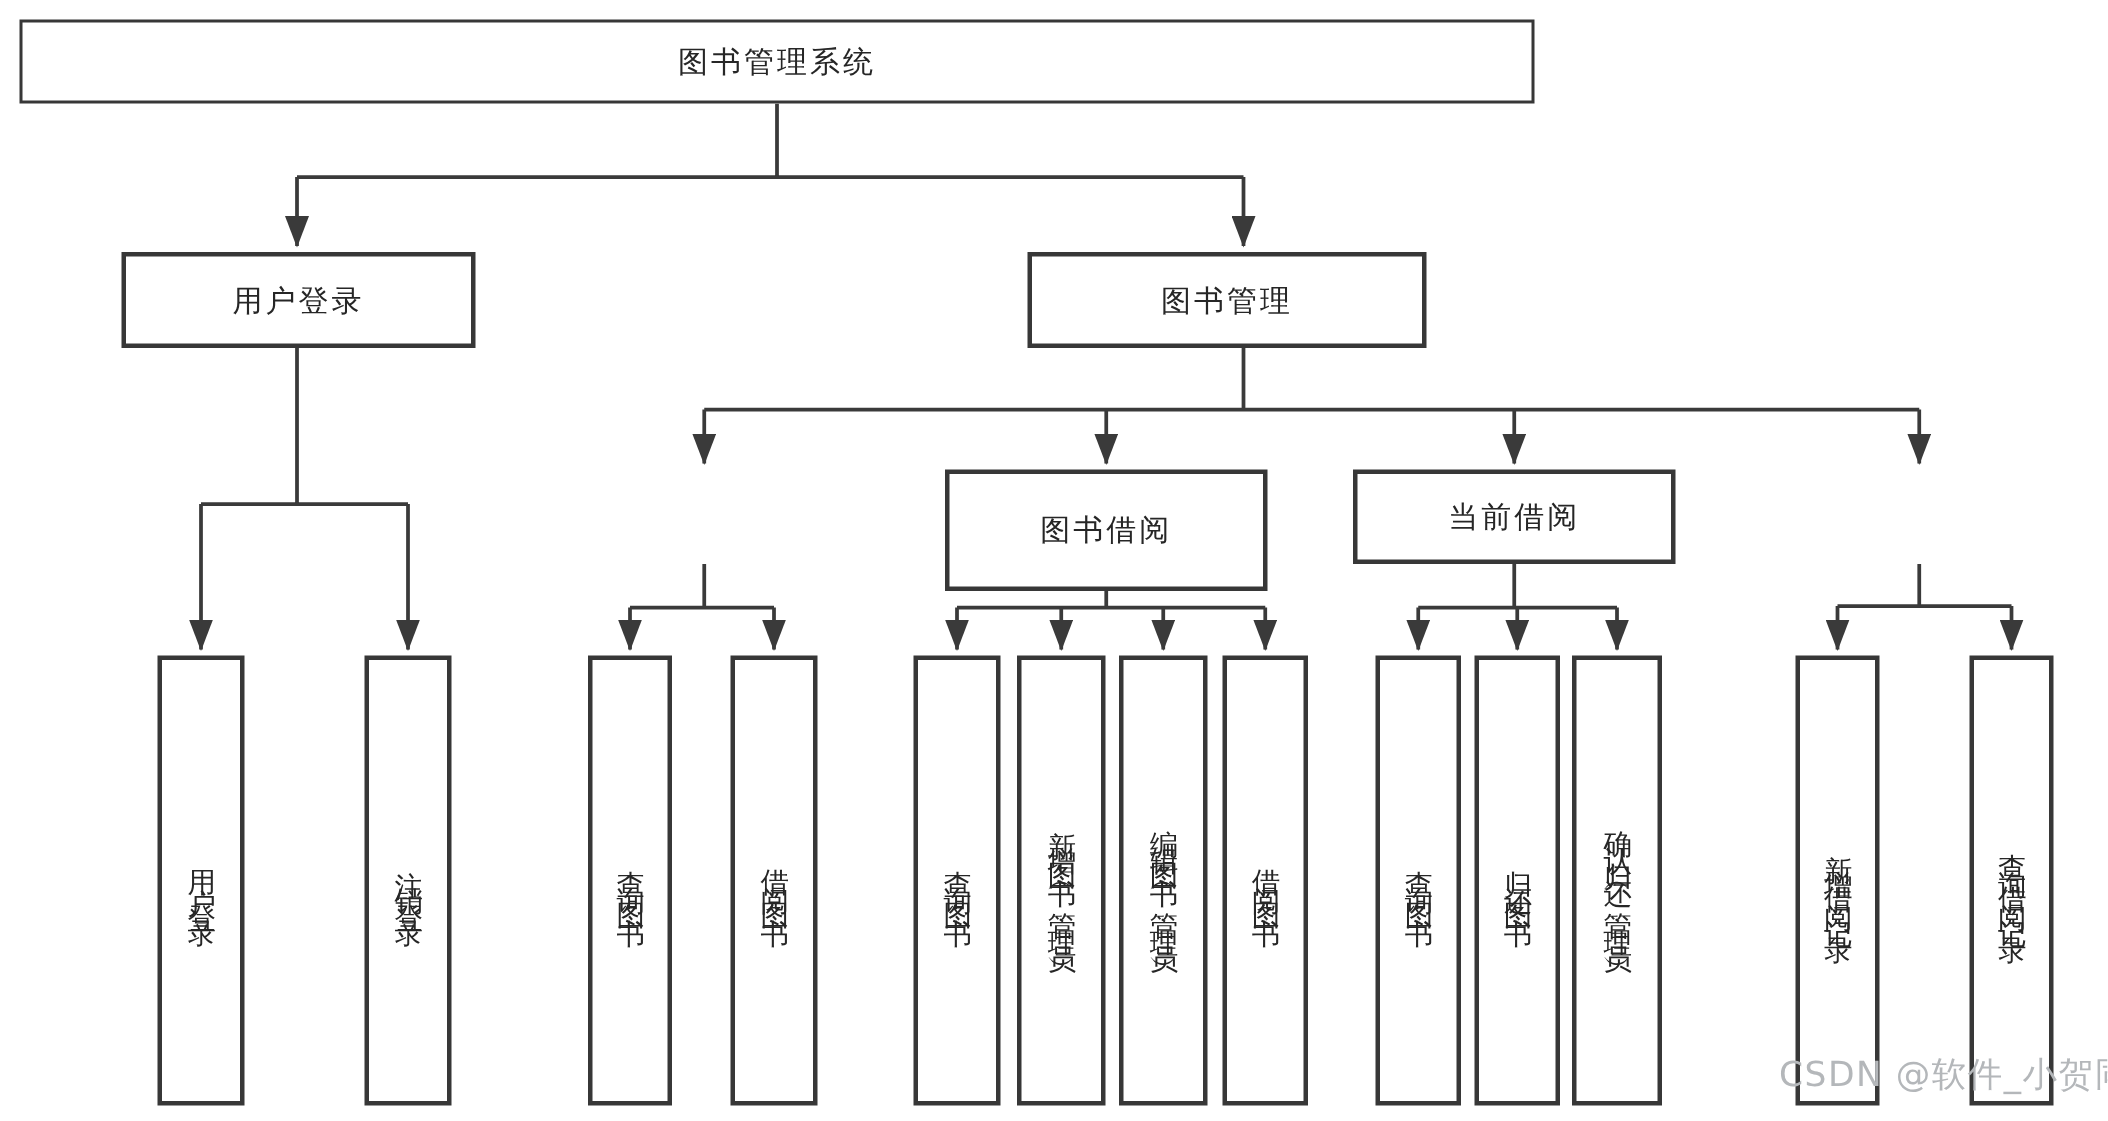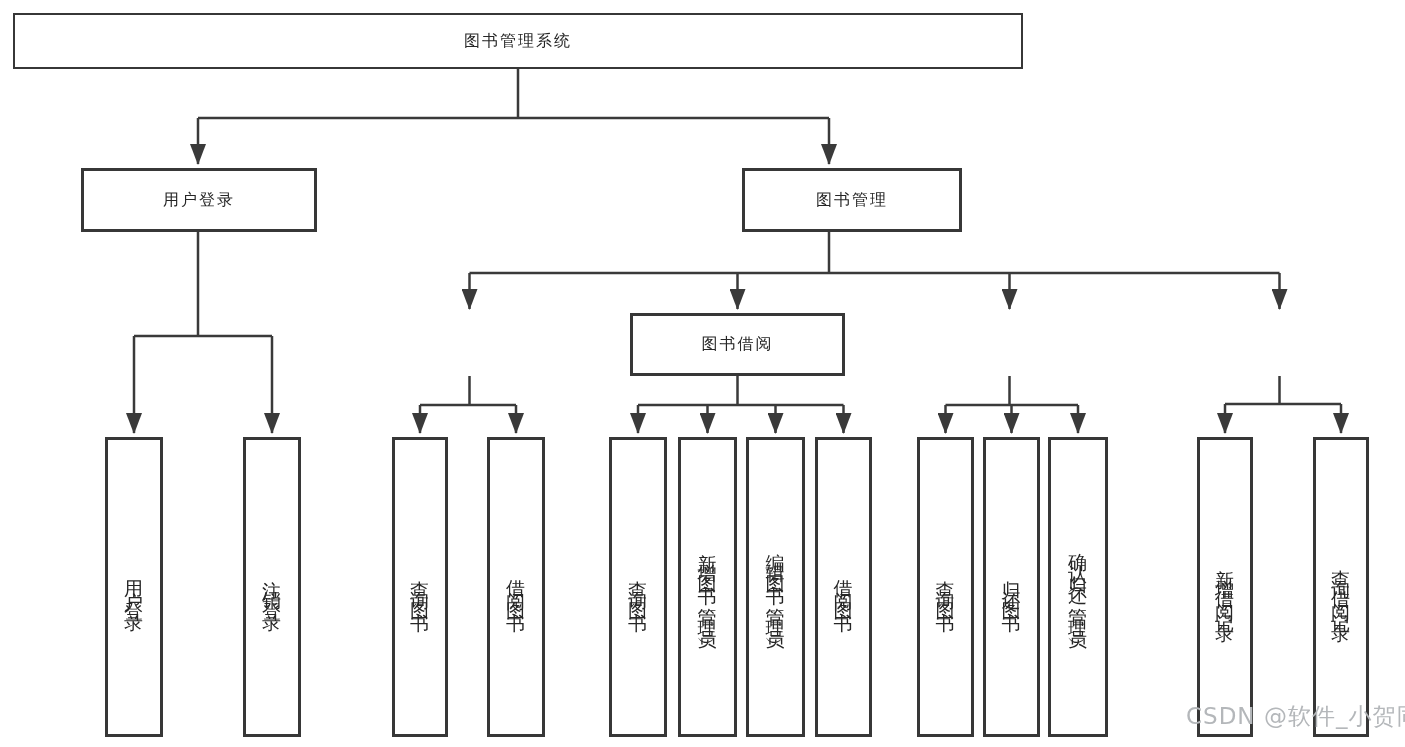--- a/index.html
+++ b/index.html
@@ -29,7 +29,7 @@
   }
   .node.root  { border-width: 2.5px; }
   .node.h span {
-    font-size: 16px;
+    font-size: 20px;
     letter-spacing: 2px;
     white-space: nowrap;
   }

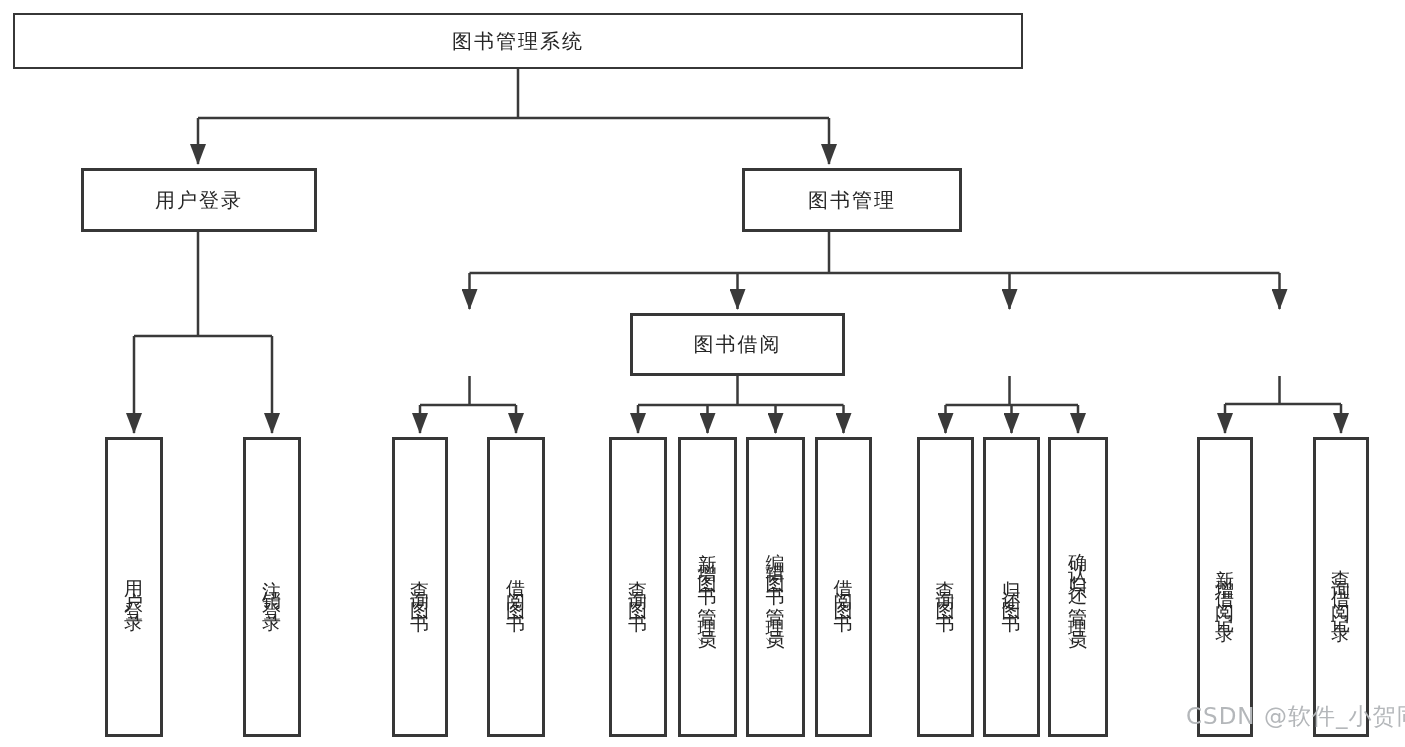--- a/index.html
+++ b/index.html
@@ -106,7 +106,7 @@
   <div class="node h" style="left:81px;top:168px;width:236px;height:64px">
     <span>用户登录</span>
   </div>
-  <div class="node h" style="left:742px;top:168px;width:220px;height:64px">
+  <div class="node h" style="left:685px;top:168px;width:266px;height:64px">
     <span>图书管理</span>
   </div>
 

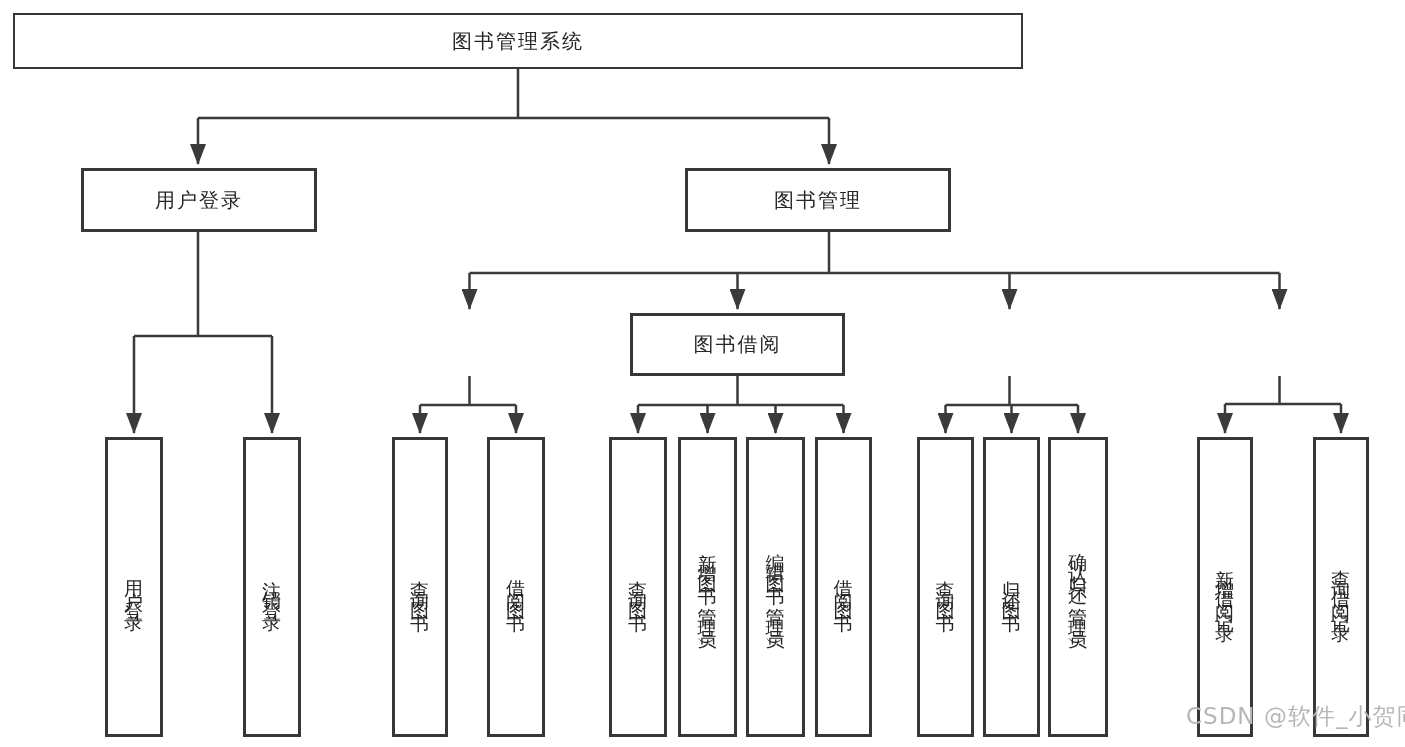--- a/index.html
+++ b/index.html
@@ -110,7 +110,7 @@
     <span>图书管理</span>
   </div>
 
-  <div class="node h" style="left:630px;top:313px;width:215px;height:63px">
+  <div class="node h" style="left:630px;top:313px;width:215px;height:81px">
     <span>图书借阅</span>
   </div>
 

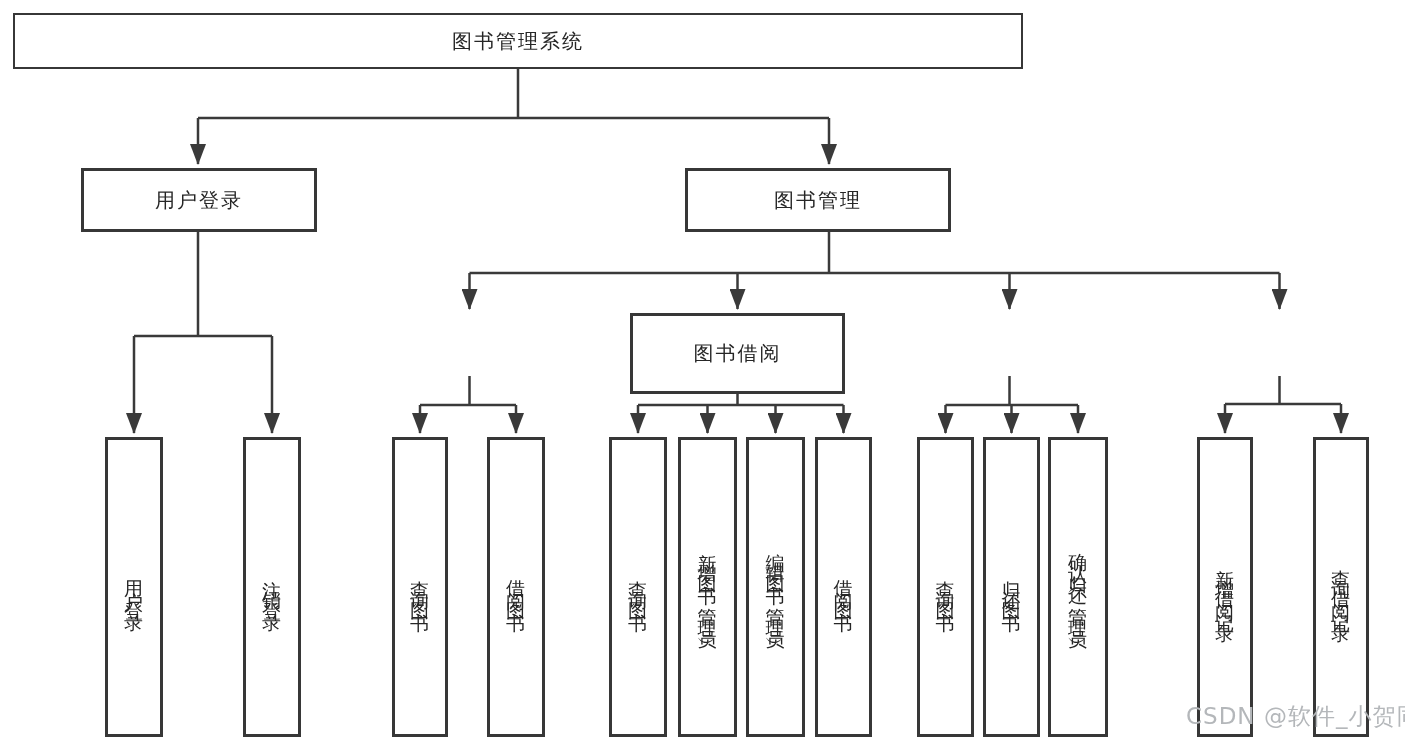--- a/index.html
+++ b/index.html
@@ -113,6 +113,9 @@
   <div class="node h" style="left:630px;top:313px;width:215px;height:81px">
     <span>图书借阅</span>
   </div>
+  <div class="node h" style="left:902px;top:313px;width:215px;height:63px">
+    <span>当前借阅</span>
+  </div>
 
   <div class="node v" style="left:105px;top:437px;width:58px;height:300px">
     <span>用户登录</span>

